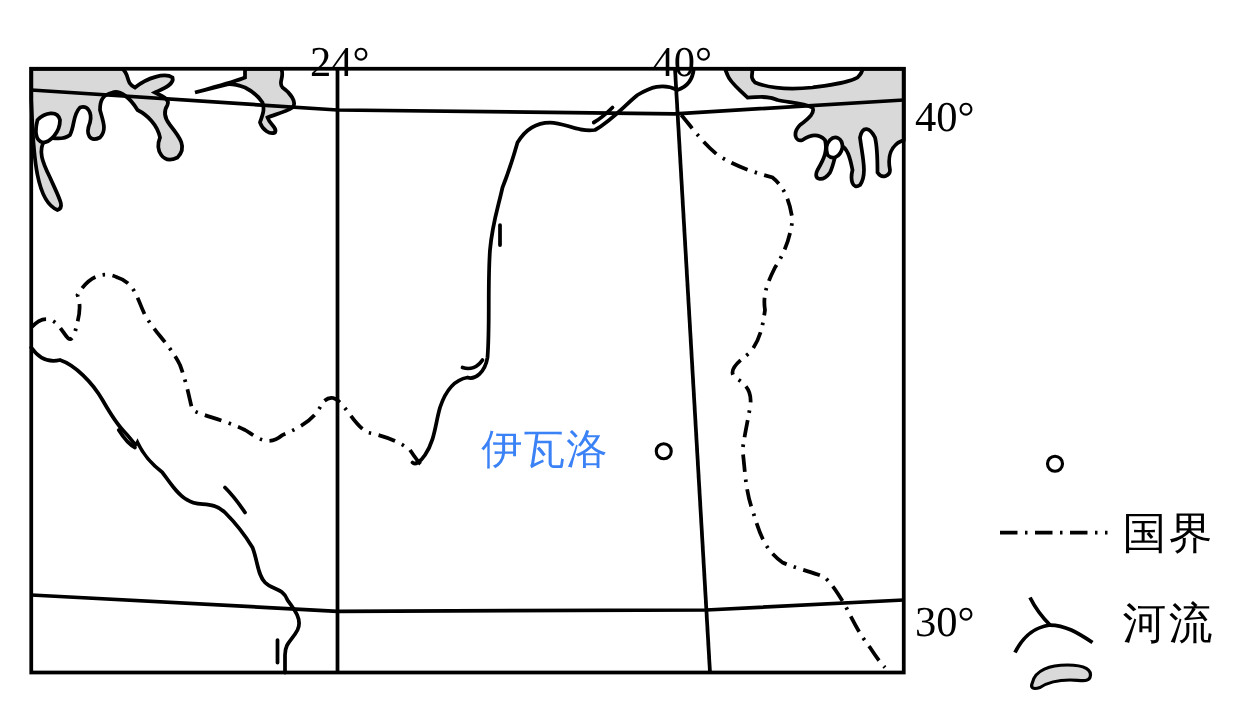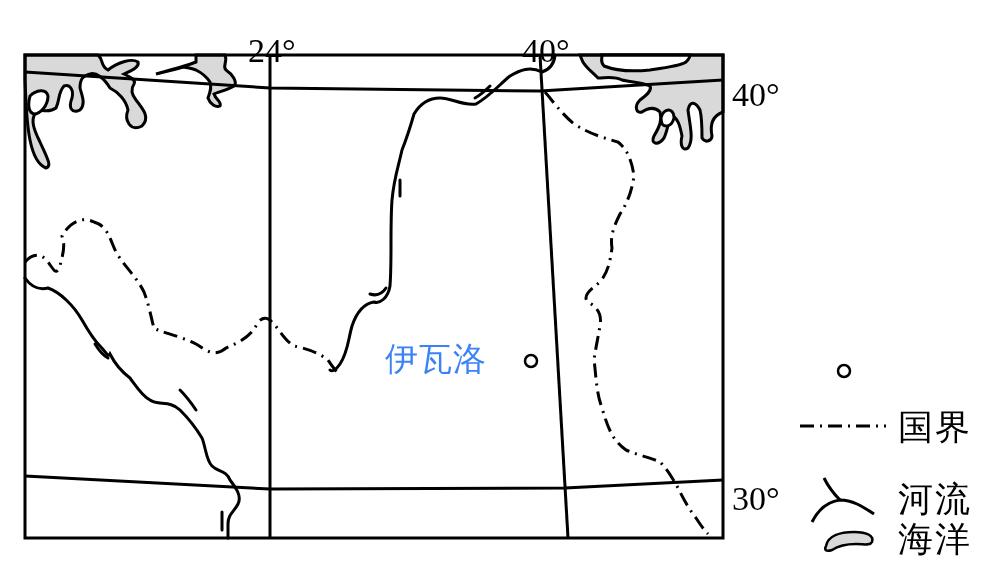--- a/index.html
+++ b/index.html
@@ -92,7 +92,6 @@
     <svg class="legend-symbol" viewBox="0 0 95 50">
       <path d="M30,30 C32,20 44,16 58,16 C72,16 78,20 76,26 C74,30 68,28 60,28 C50,28 42,30 36,34 C30,36 28,34 30,30 Z" fill="#d9d9d9" stroke="#000" stroke-width="2.5"></path>
     </svg>
-    <span class="legend-label">海洋</span>
   </div>
 </div>
 

